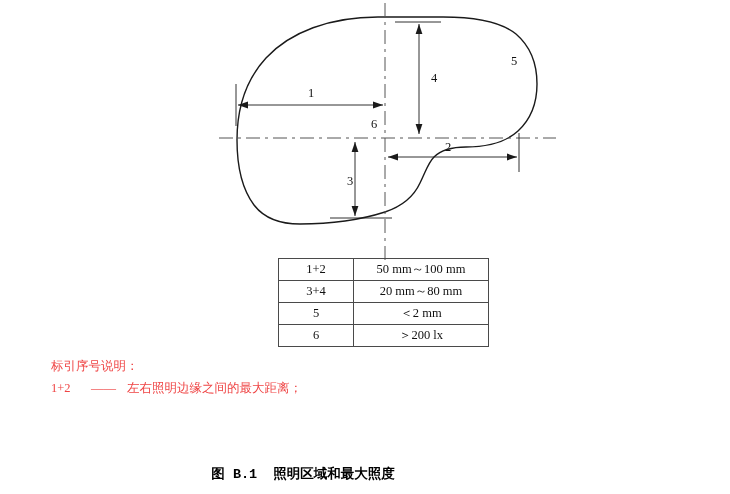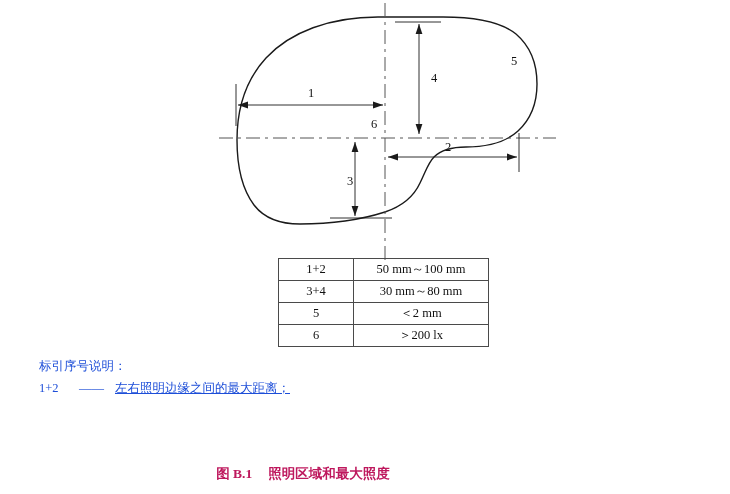--- a/index.html
+++ b/index.html
@@ -160,7 +160,7 @@
       </tr>
       <tr>
         <td class="key">3+4</td>
-        <td class="val">30 mm～80 mm</td>
+        <td class="val">20 mm～80 mm</td>
       </tr>
       <tr>
         <td class="key">5</td>

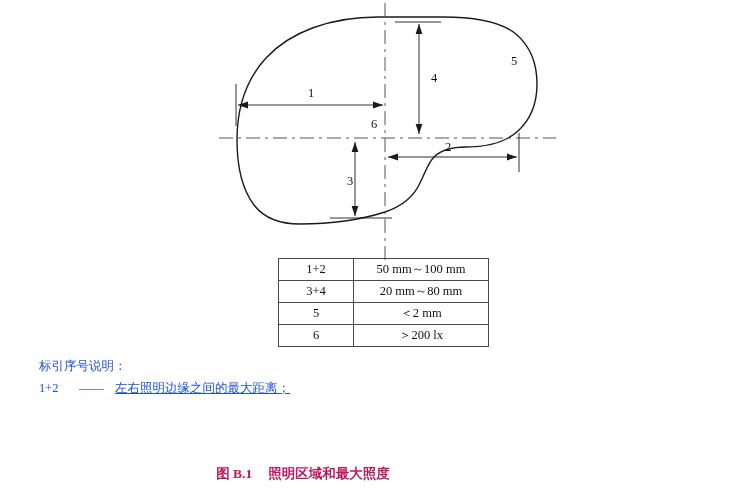--- a/index.html
+++ b/index.html
@@ -53,12 +53,12 @@
   }
   .legend {
     position: absolute;
-    left: 39px;
+    left: 51px;
     top: 356px;
     width: 600px;
     font-family: "Liberation Serif", serif;
     font-size: 12.5px;
-    color: #1d4ed8;
+    color: #ef4444;
     line-height: 21px;
   }
   .legend-title {

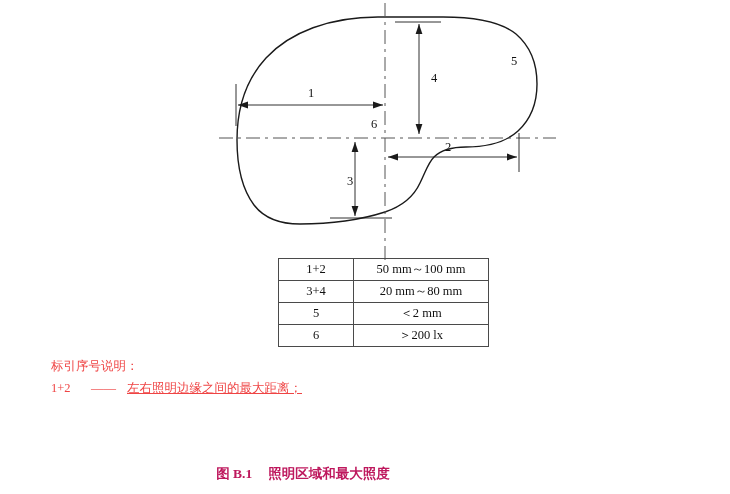--- a/index.html
+++ b/index.html
@@ -67,7 +67,6 @@
   .legend-row {
     display: block;
     white-space: nowrap;
-    text-decoration: underline;
   }
   .legend-row .lkey {
     display: inline-block;

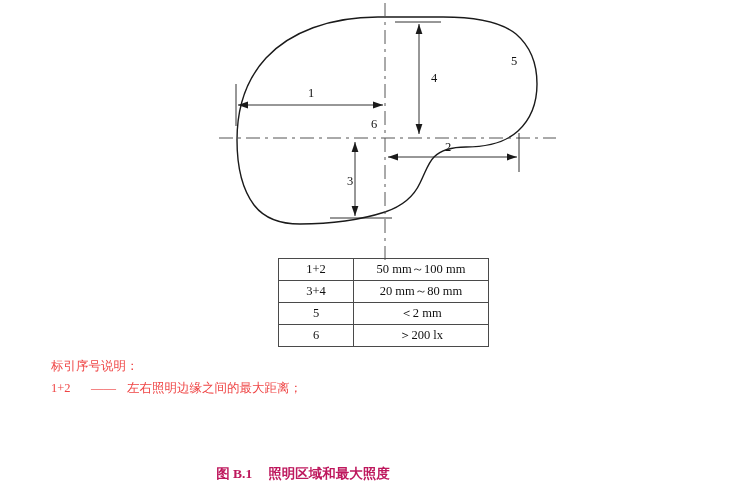--- a/index.html
+++ b/index.html
@@ -83,10 +83,10 @@
     top: 465px;
     width: 606px;
     text-align: center;
-    font-family: Liberation Serif, serif;
+    font-family: Liberation Mono, monospace;
     font-size: 13.5px;
     font-weight: bold;
-    color: #be185d;
+    color: #000000;
   }
   .fig-caption .cap-gap {
     display: inline-block;

